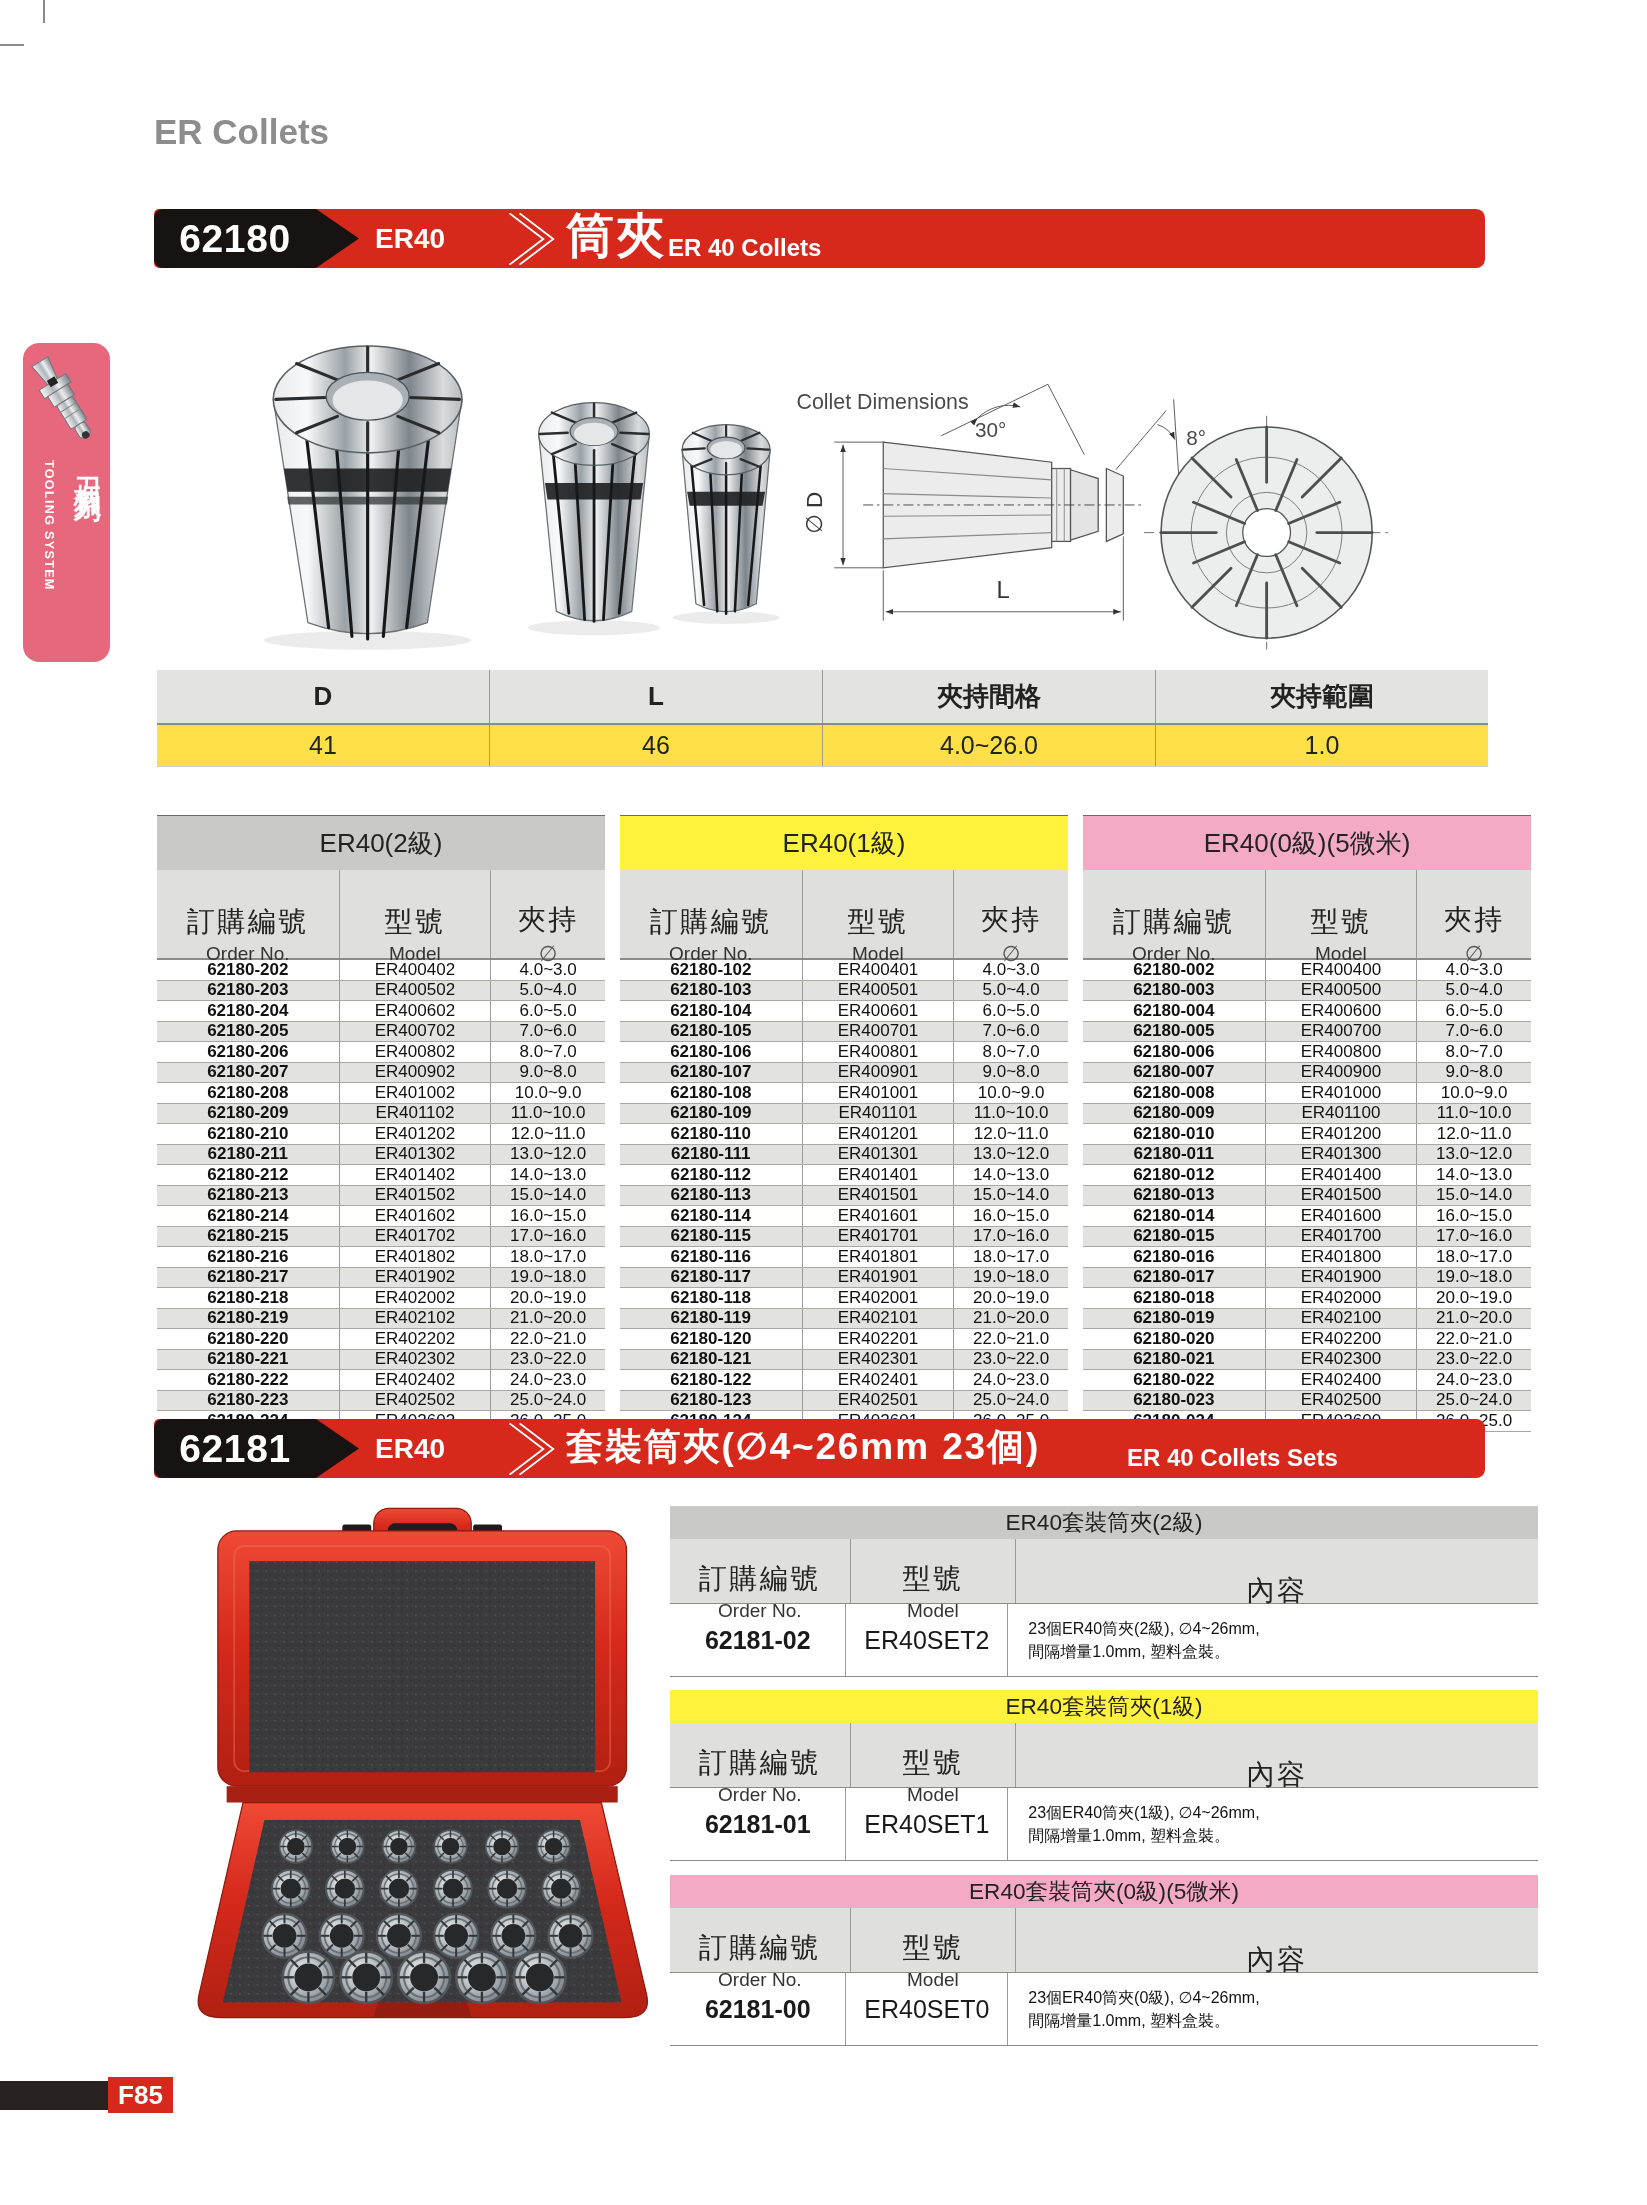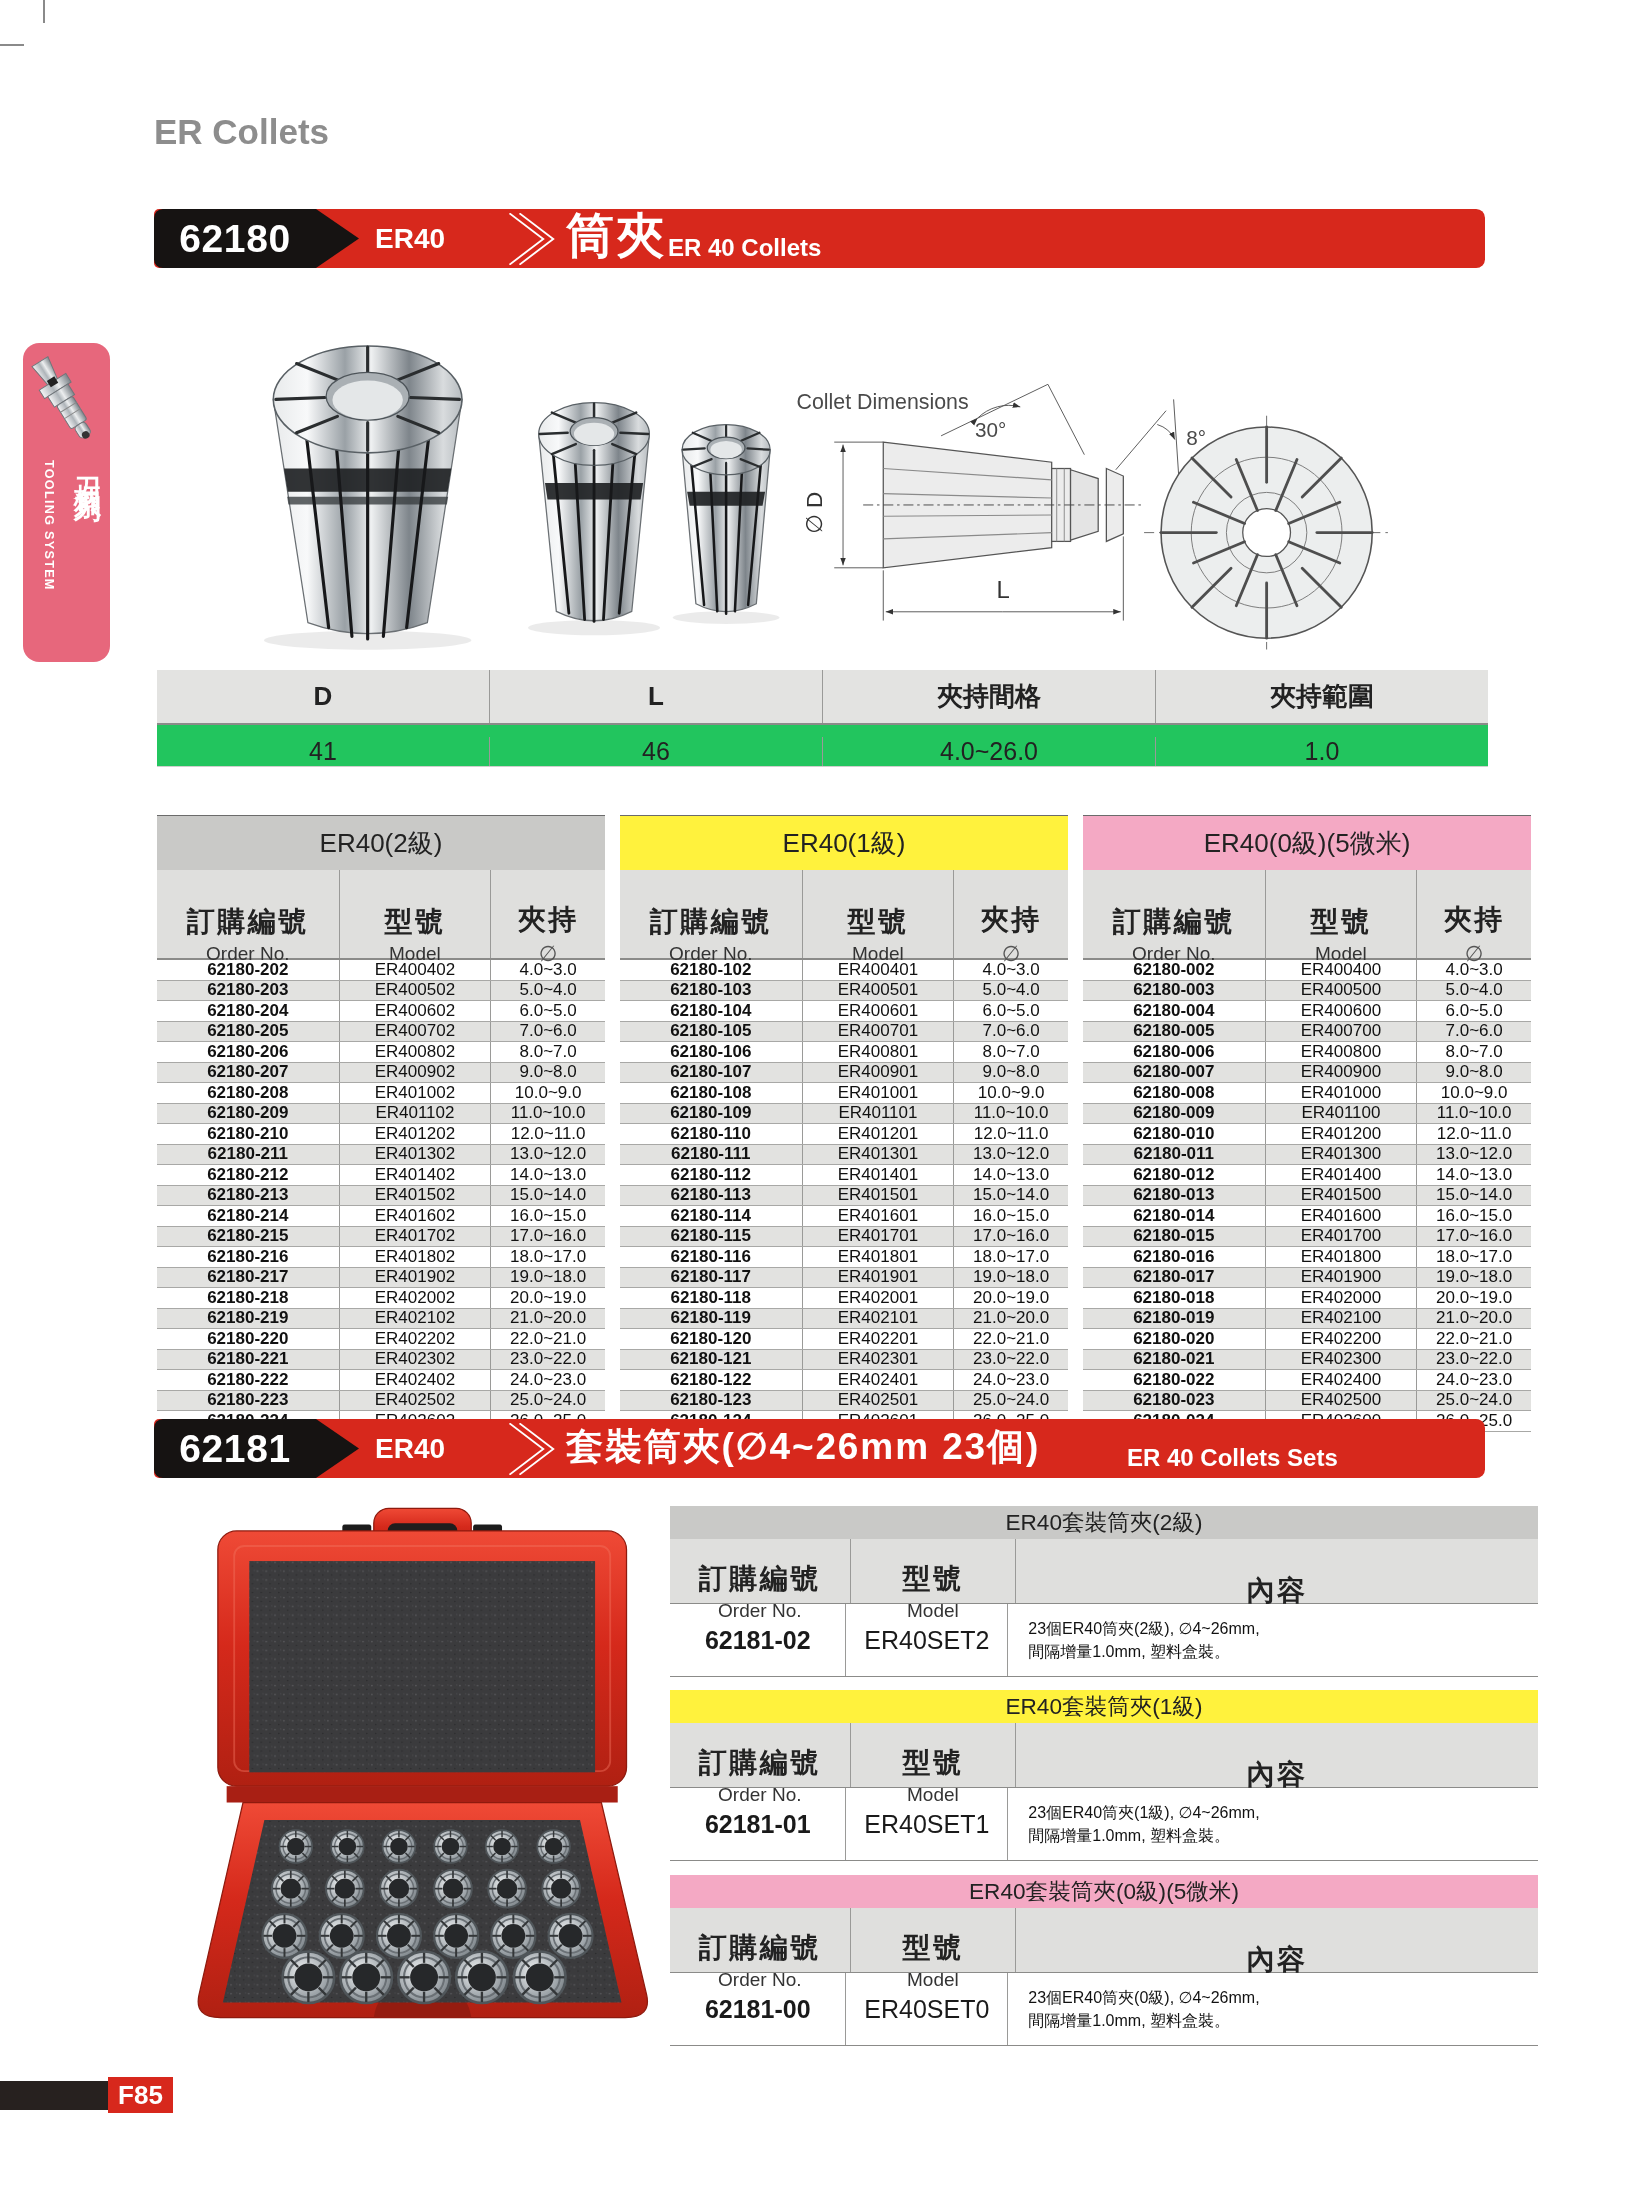--- a/index.html
+++ b/index.html
@@ -44,7 +44,7 @@
   .dcell{flex:1;display:flex;align-items:center;justify-content:center;}
   .dhead{height:53px;background:#e3e3e1;border-bottom:2.5px solid #8b8b89;}
   .dhead .dcell{font-size:26px;font-weight:600;color:#222;}
-  .dvals{height:41px;background:#22c55e;border-bottom:1.3px solid #cfcfcd;align-items:flex-end;}
+  .dvals{height:41px;background:#fde047;border-bottom:1.3px solid #cfcfcd;}
   .dvals .dcell{font-size:25px;color:#222;}
   .drow .dcell:not(:last-child){border-right:1.3px solid #9a9a98;}
 

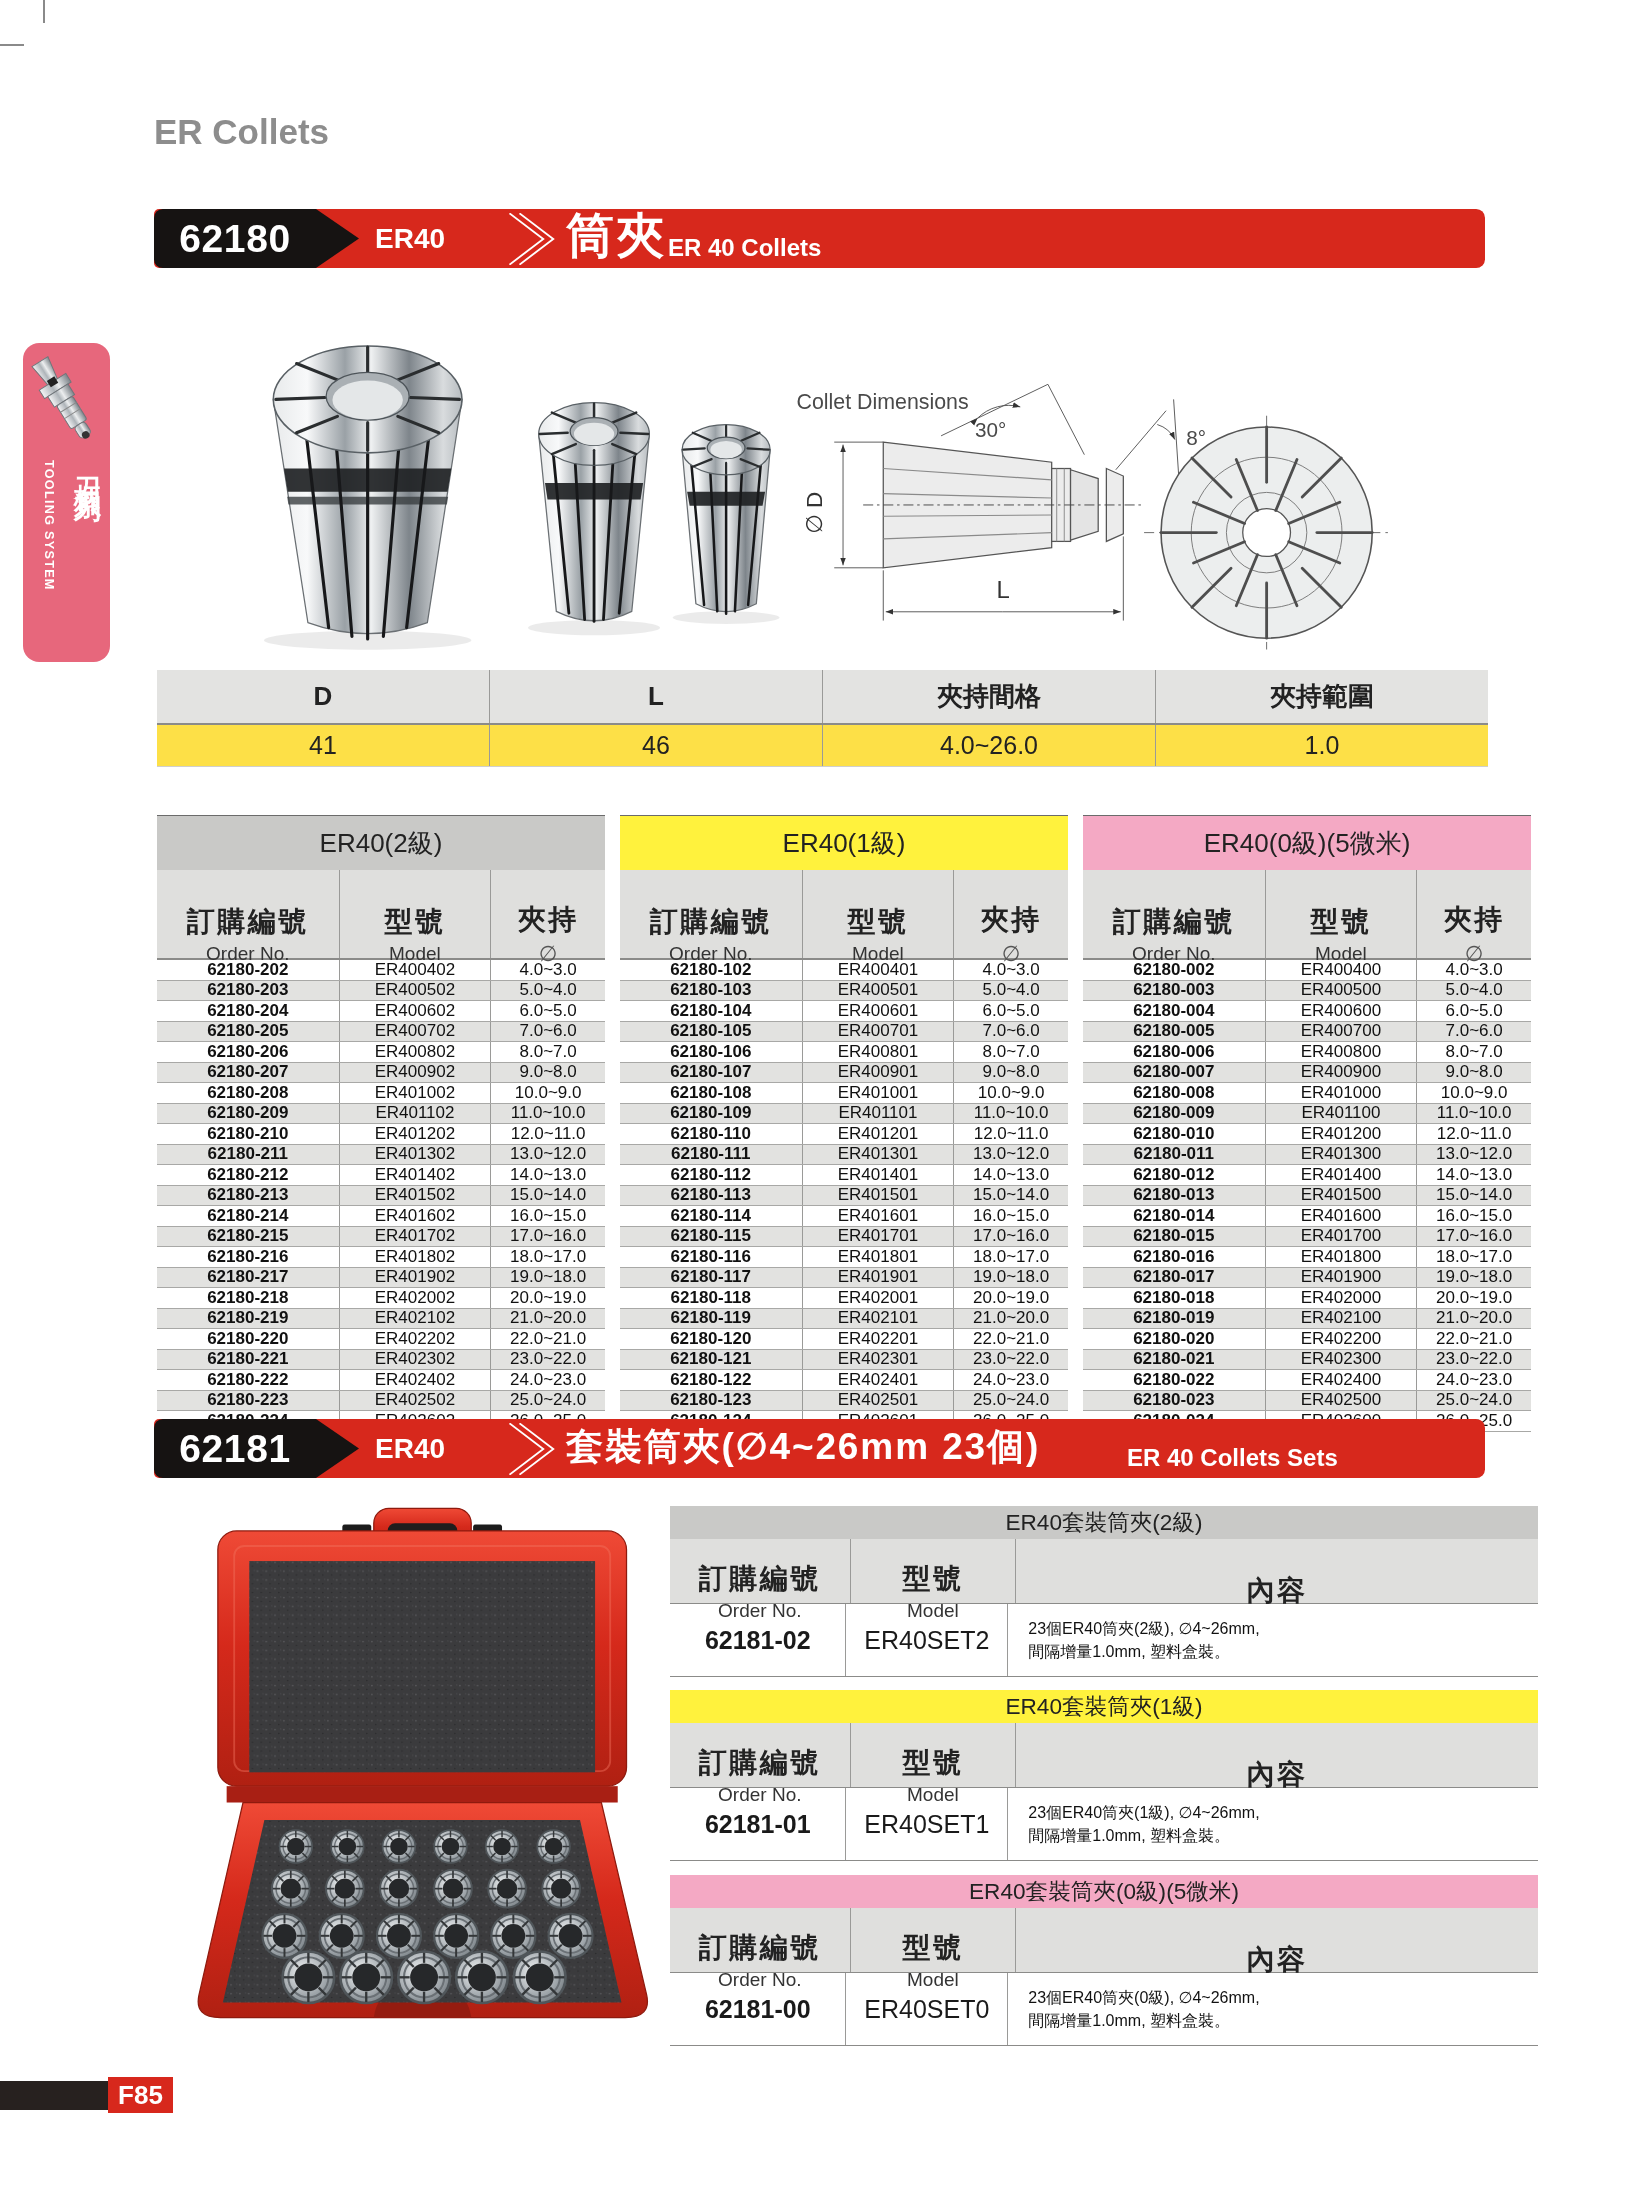--- a/index.html
+++ b/index.html
@@ -56,7 +56,7 @@
   .t-gray{background:#c9c9c7;} .t-yellow{background:#fff23d;} .t-pink{background:#f4a9c4;}
   .chead{height:88px;background:#dfdfdd;display:flex;border-bottom:2.5px solid #8b8b89;}
   .hc{display:flex;flex-direction:column;align-items:center;justify-content:center;gap:1.3px;}
-  .hc .zh{font-size:28px;font-weight:700;letter-spacing:2.5px;color:#222;margin-top:40px;}
+  .hc .zh{font-size:28px;font-weight:400;letter-spacing:2.5px;color:#222;margin-top:40px;}
   .hc .en{font-size:19px;color:#333;}
   .hc .sym{font-size:21.4px;color:#555;}
   .c1{width:182px;} .c2{width:151px;} .c3{width:114px;}

